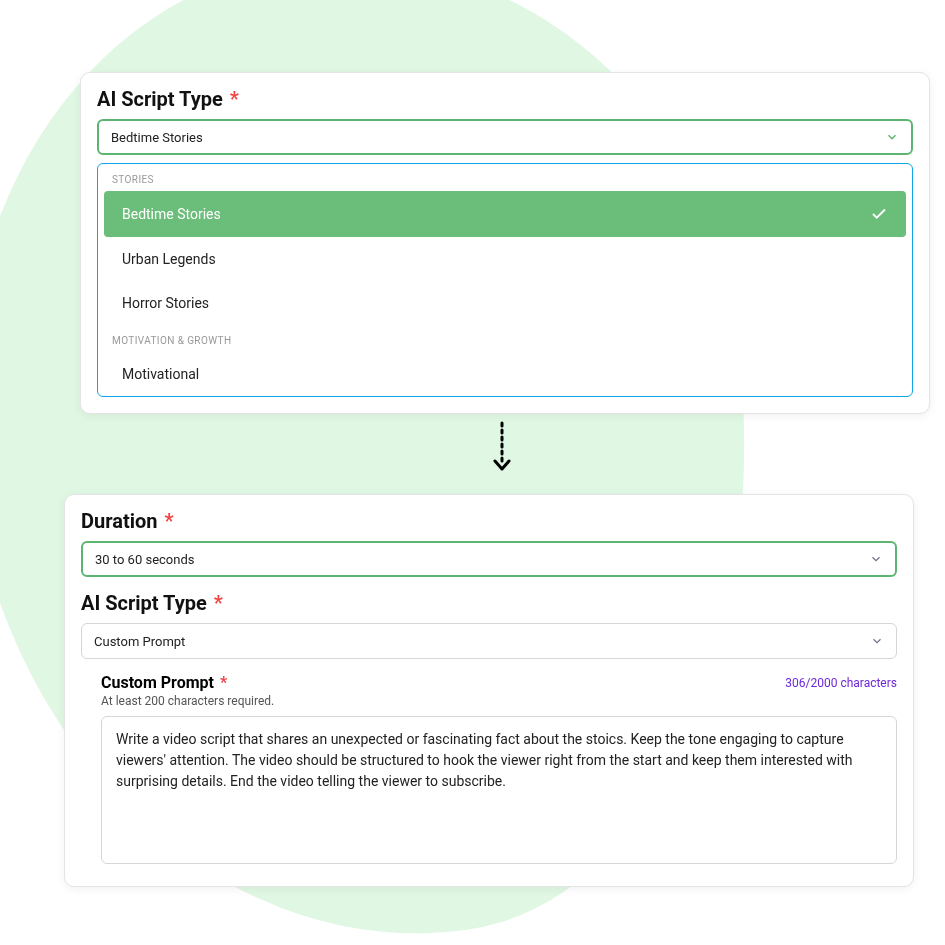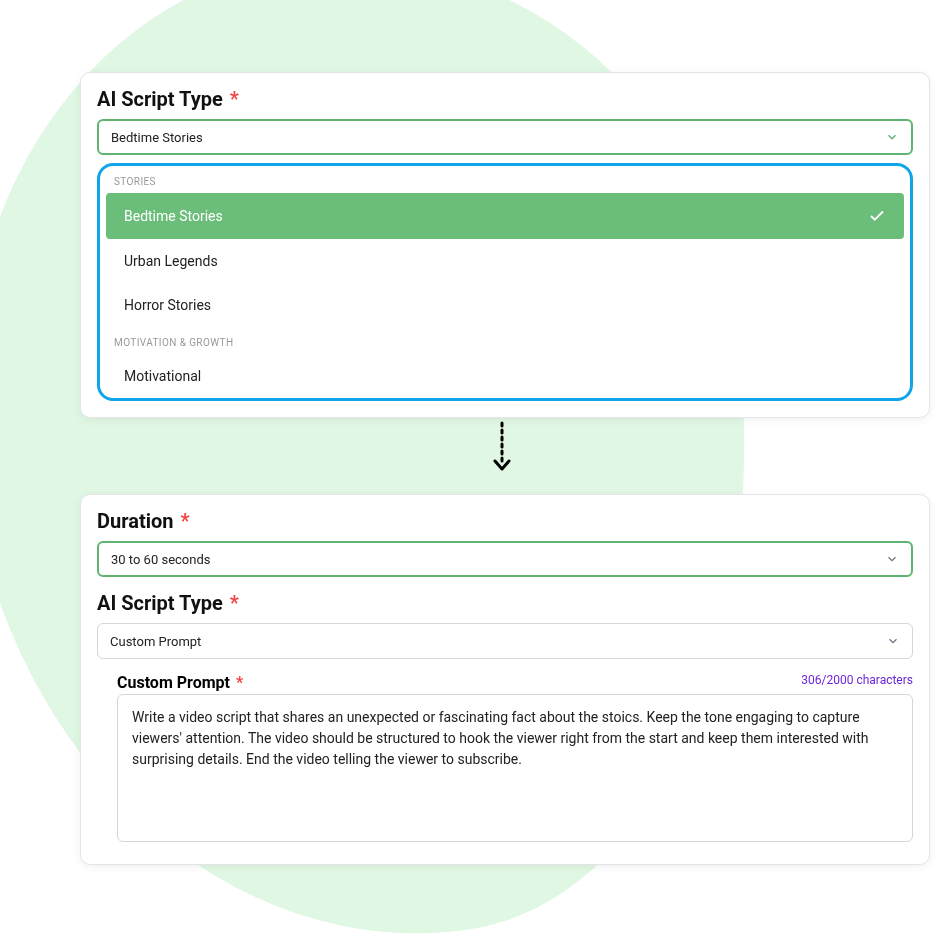--- a/index.html
+++ b/index.html
@@ -64,8 +64,8 @@
   .chev.green { color: #5db571; }
   .dropdown {
     margin-top: 8px;
-    border: 3px solid #0ea5e9;
-    border-radius: 16px;
+    border: 1px solid #0ea5e9;
+    border-radius: 6px;
     overflow: hidden;
   }
   .group-header {

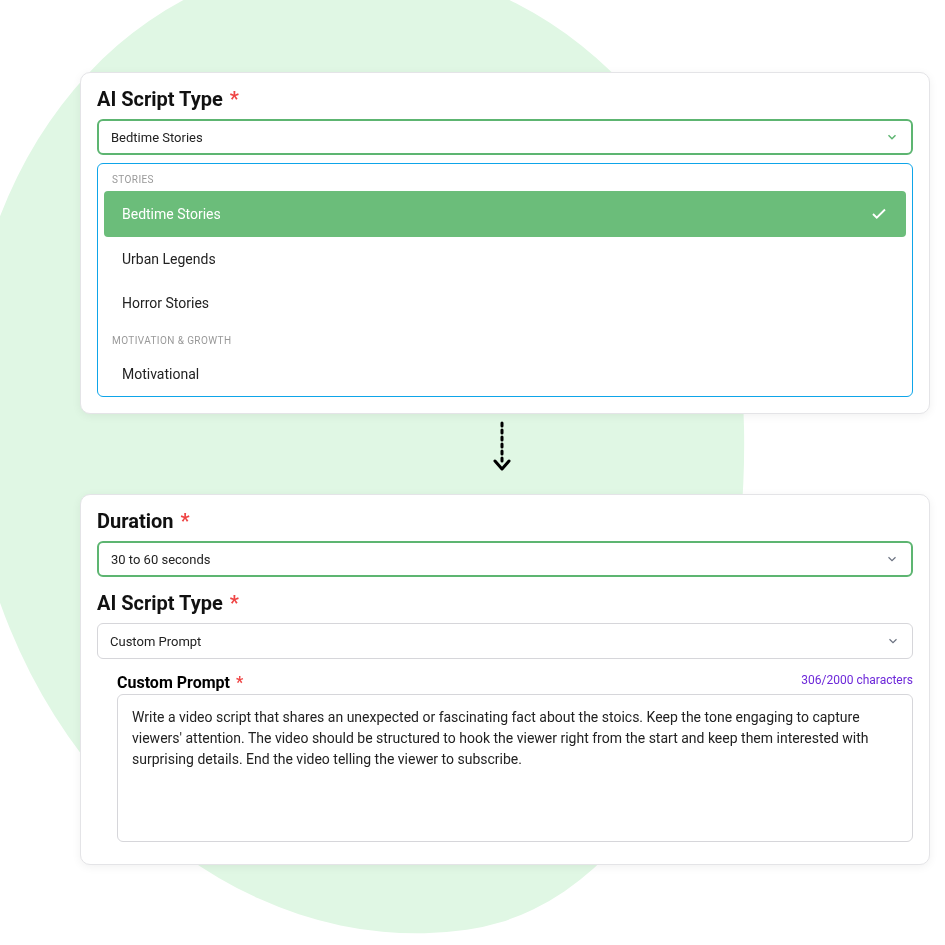--- a/index.html
+++ b/index.html
@@ -32,7 +32,7 @@
     padding: 14px 16px 16px;
   }
   .card1 { top: 72px; left: 80px; width: 850px; }
-  .card2 { top: 494px; left: 80px; width: 850px; padding-bottom: 18px;}
+  .card2 { top: 494px; left: 64px; width: 850px; padding-bottom: 18px;}
   .label {
     font-weight: 700;
     font-size: 20px;

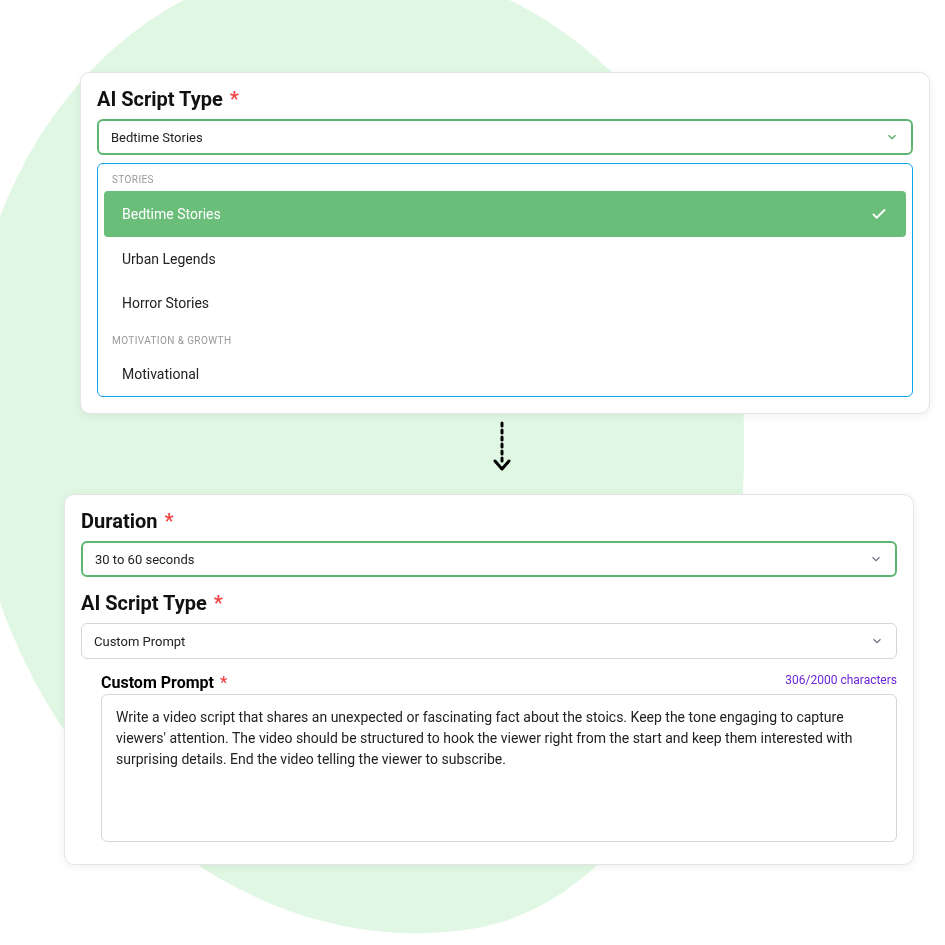--- a/index.html
+++ b/index.html
@@ -105,7 +105,7 @@
   .custom-header {
     display: flex;
     justify-content: space-between;
-    align-items: flex-start;
+    align-items: center;
     margin-bottom: 2px;
   }
   .custom-title { font-weight: 700; font-size: 16px; }

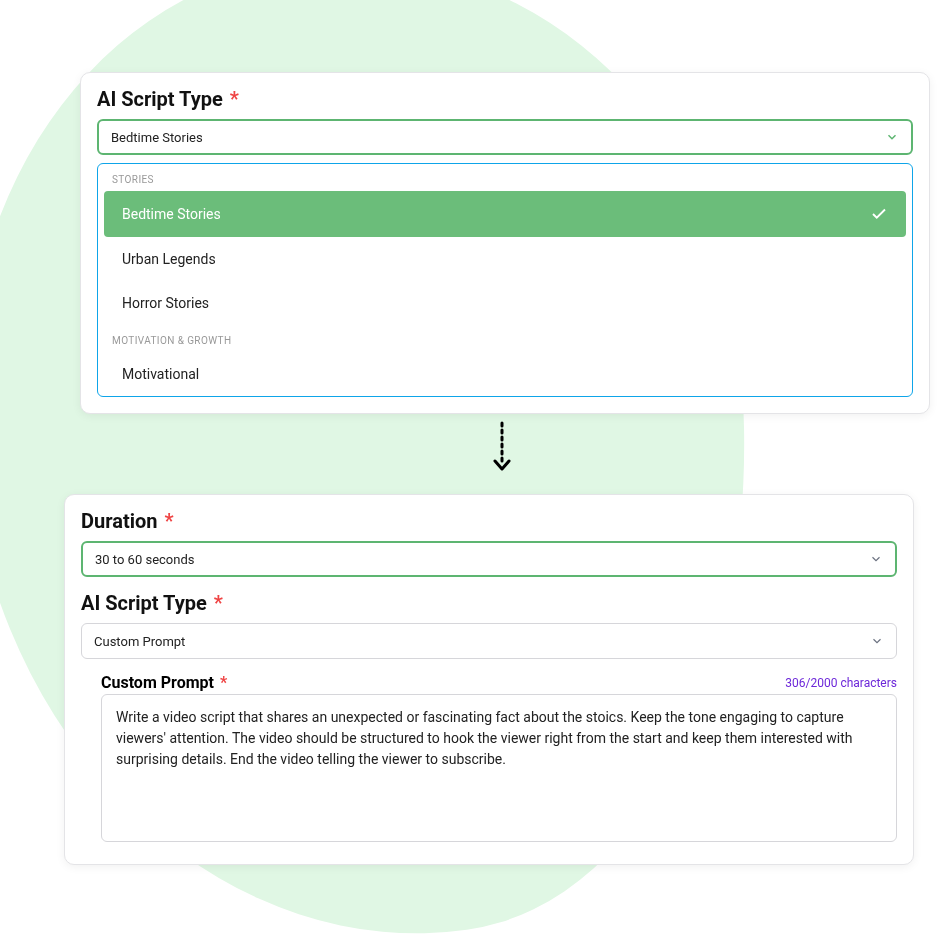--- a/index.html
+++ b/index.html
@@ -210,6 +210,7 @@
       </div>
       <span class="char-count">306/2000 characters</span>
     </div>
+    <div class="hint">At least 200 characters required.</div>
     <textarea class="textarea" style="">Write a video script that shares an unexpected or fascinating fact about the stoics. Keep the tone engaging to capture viewers' attention. The video should be structured to hook the viewer right from the start and keep them interested with surprising details. End the video telling the viewer to subscribe.</textarea>
   </div>
 </div>

